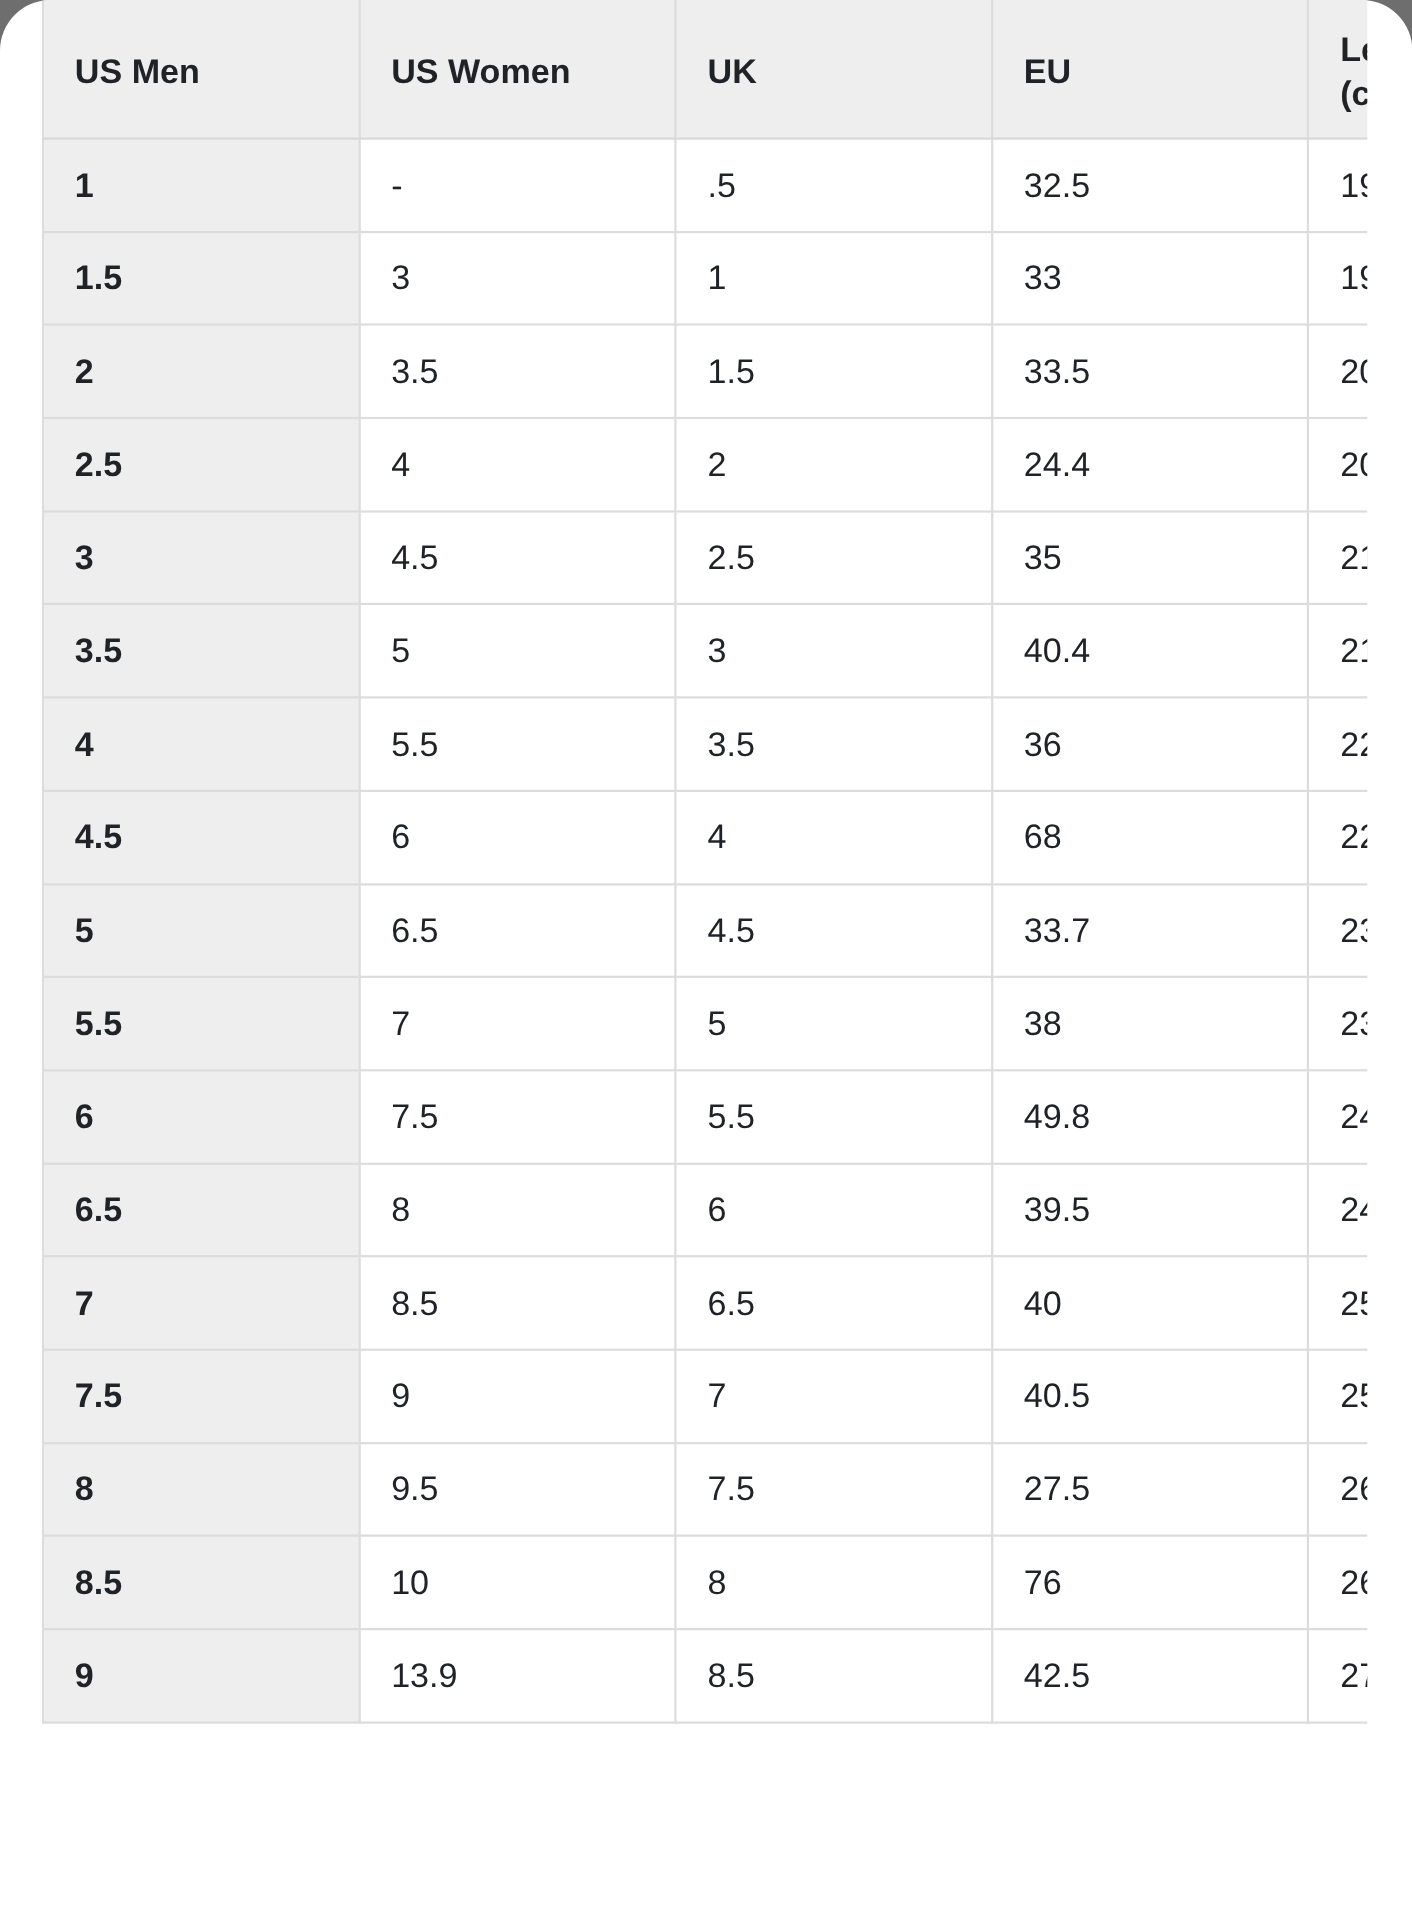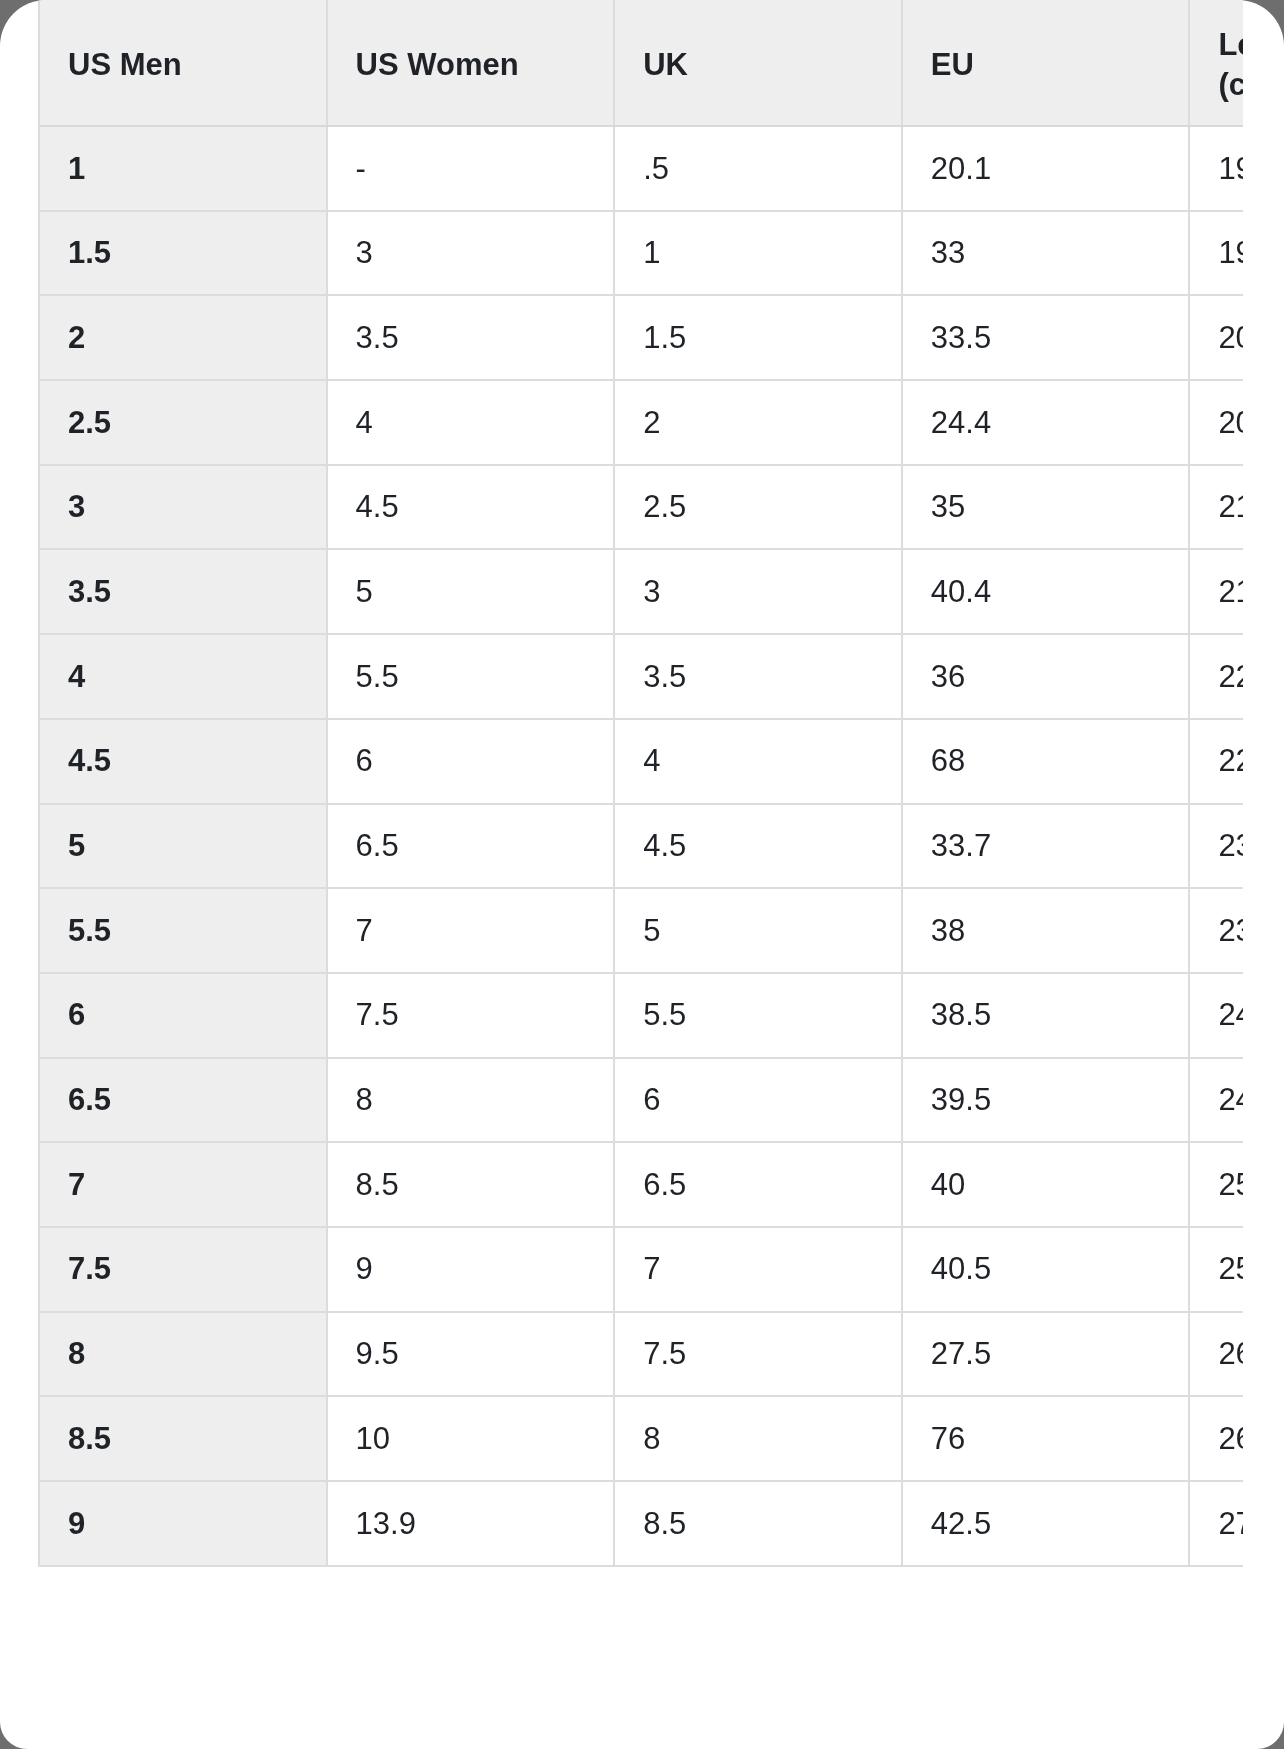--- a/index.html
+++ b/index.html
@@ -22,7 +22,6 @@
     height: 1749px;
     background: #6e6e6e;
     overflow: hidden;
-    border-radius: 27px;
   }
   #sheet {
     position: absolute;

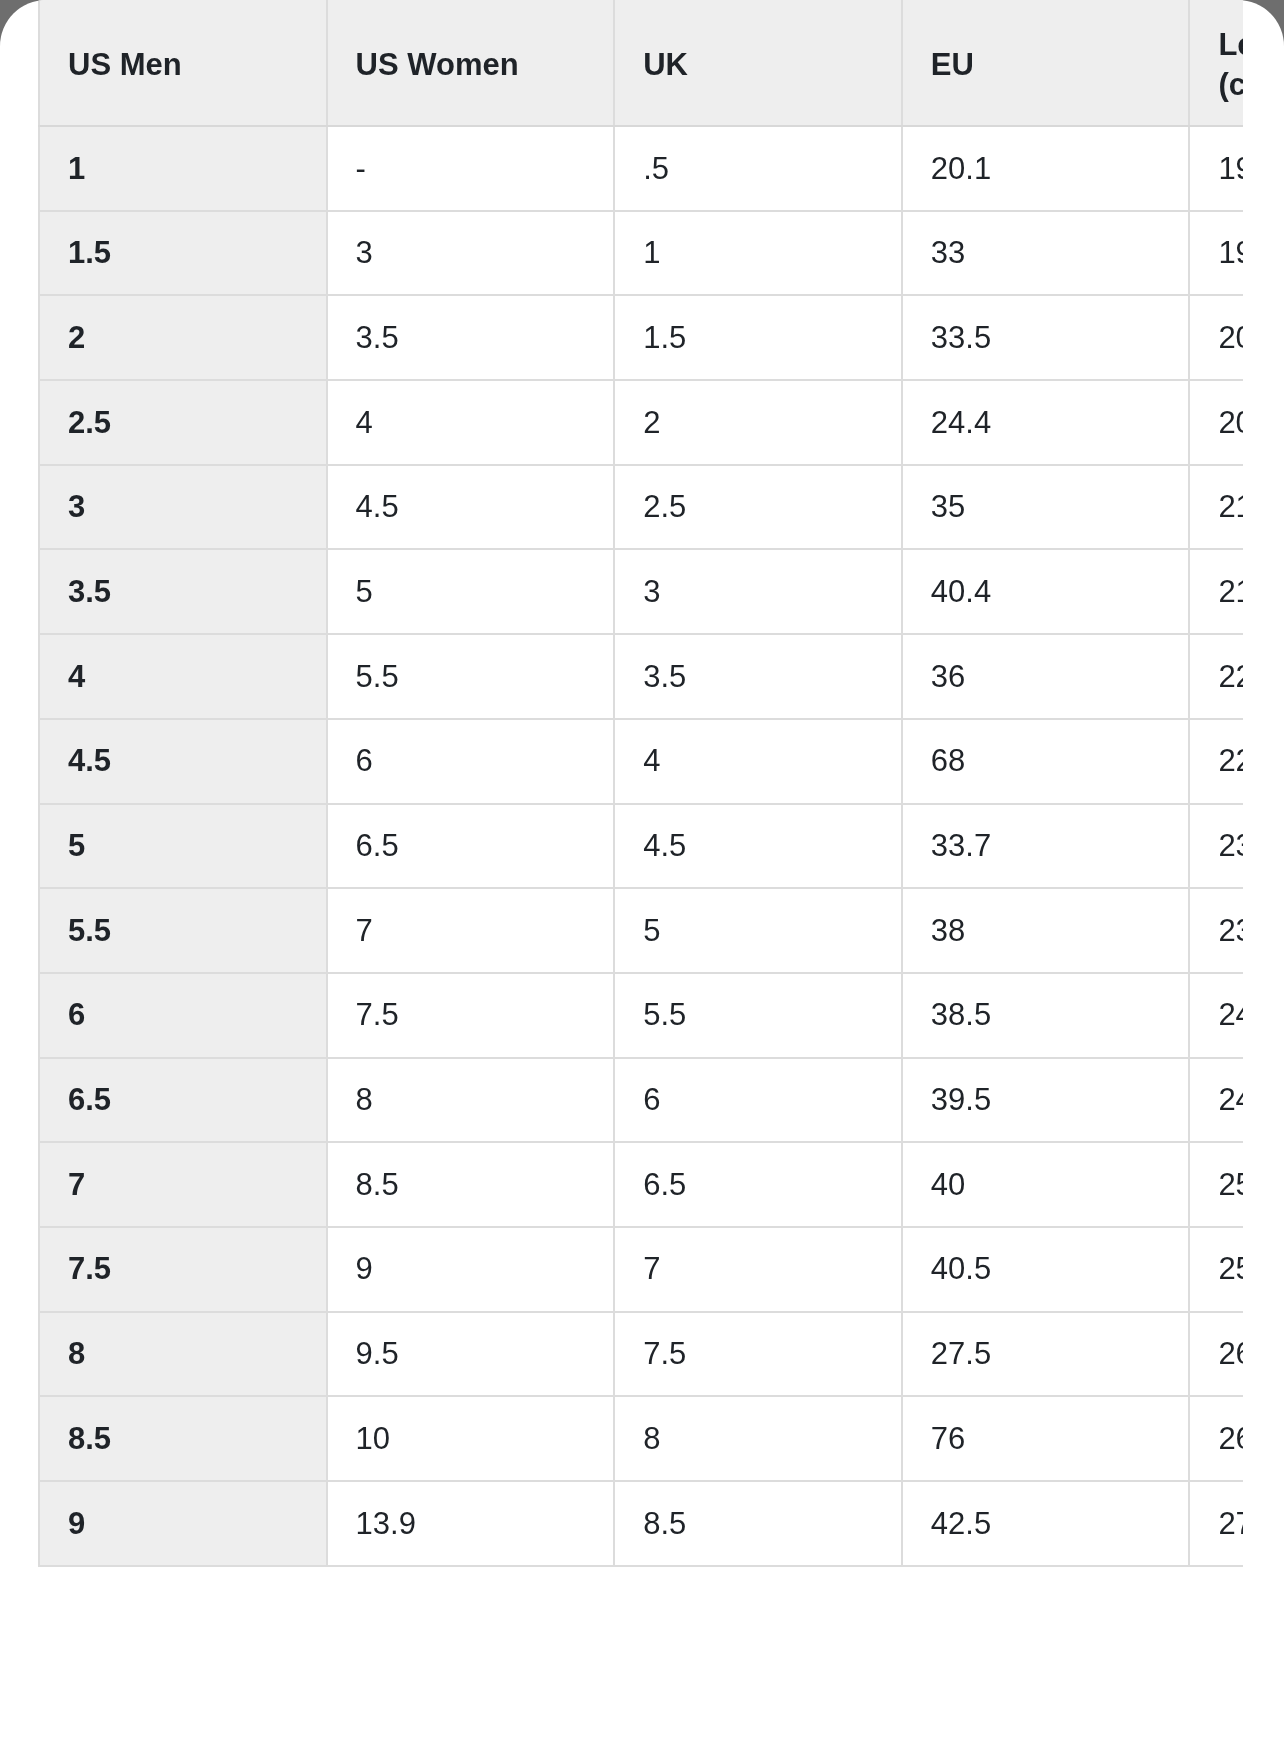--- a/index.html
+++ b/index.html
@@ -141,7 +141,7 @@
               <td class="rowhead">1</td>
               <td>-</td>
               <td>.5</td>
-              <td>20.1</td>
+              <td>32.5</td>
               <td>19</td>
             </tr>
             <tr>

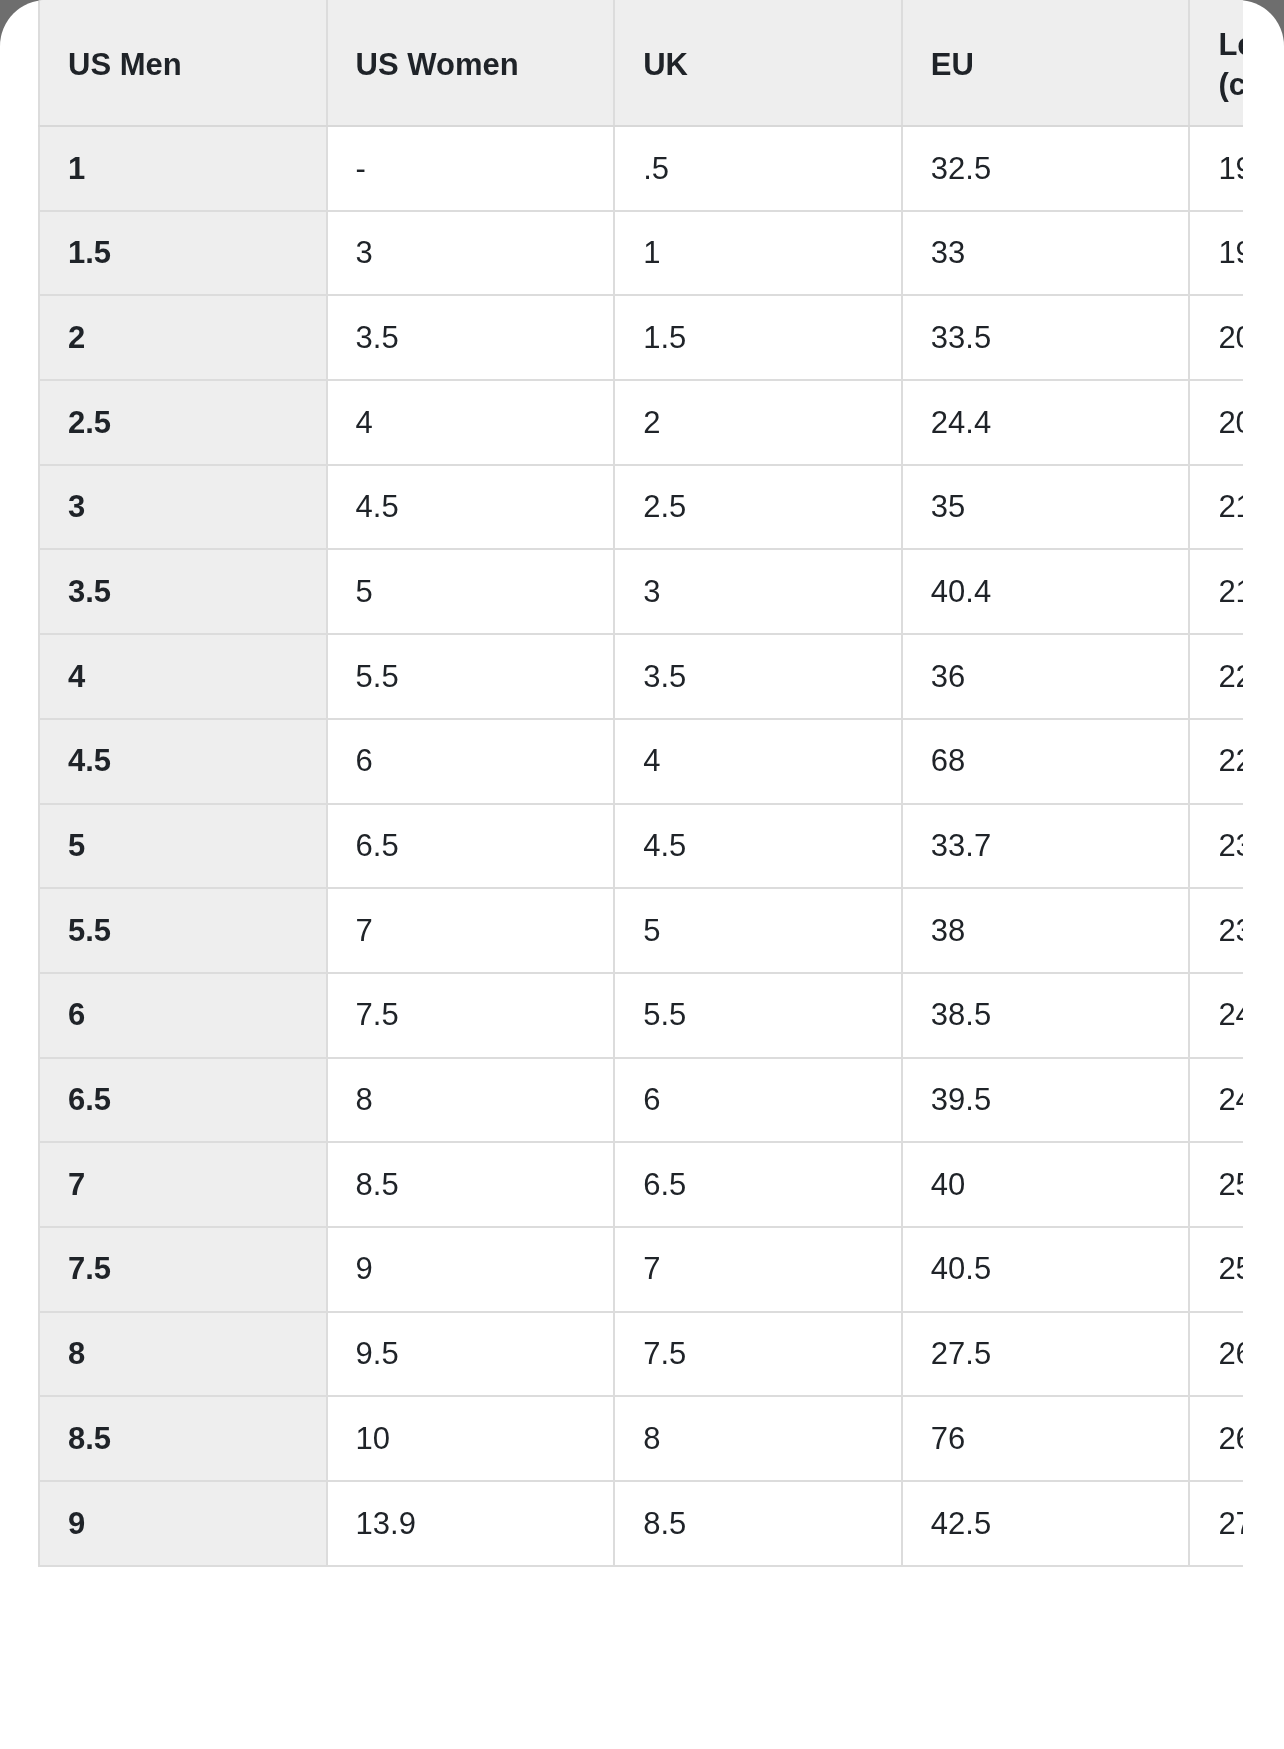--- a/index.html
+++ b/index.html
@@ -211,7 +211,7 @@
               <td class="rowhead">6</td>
               <td>7.5</td>
               <td>5.5</td>
-              <td>38.5</td>
+              <td>49.8</td>
               <td>24</td>
             </tr>
             <tr>

